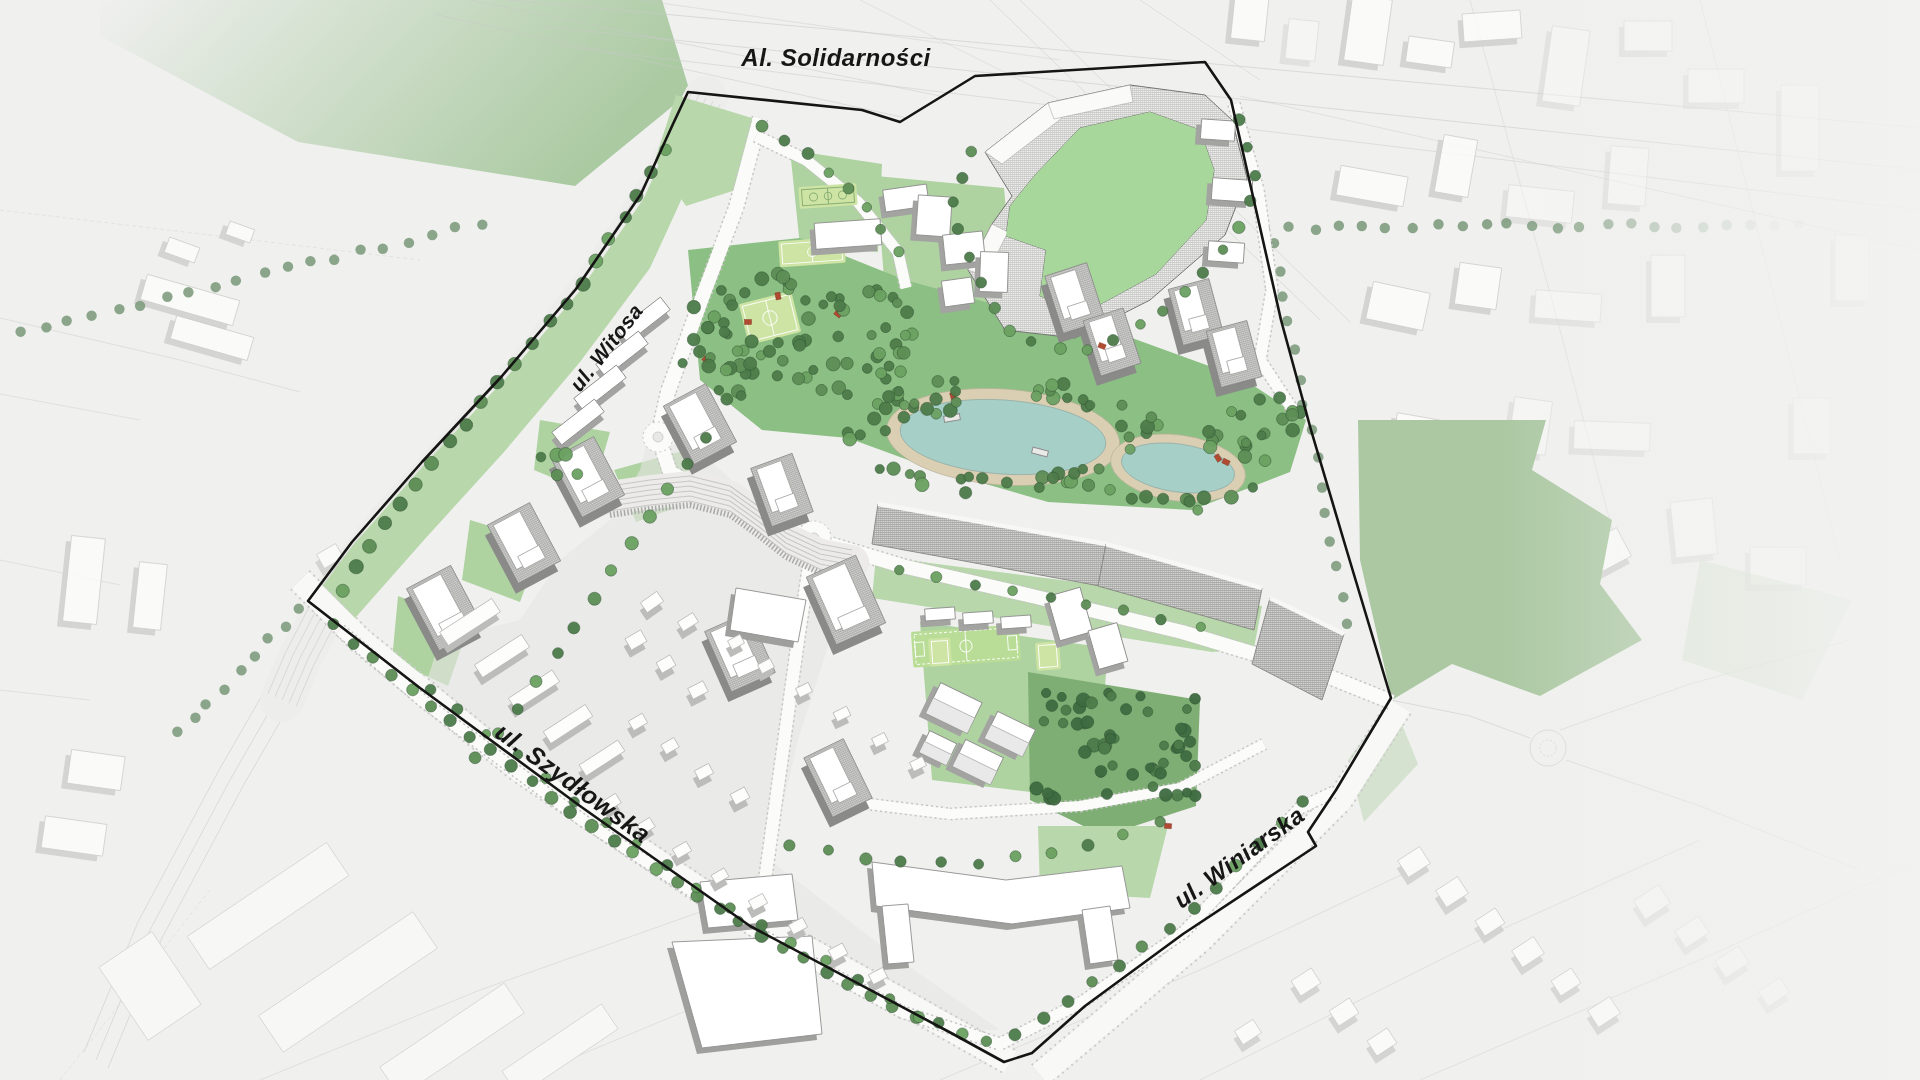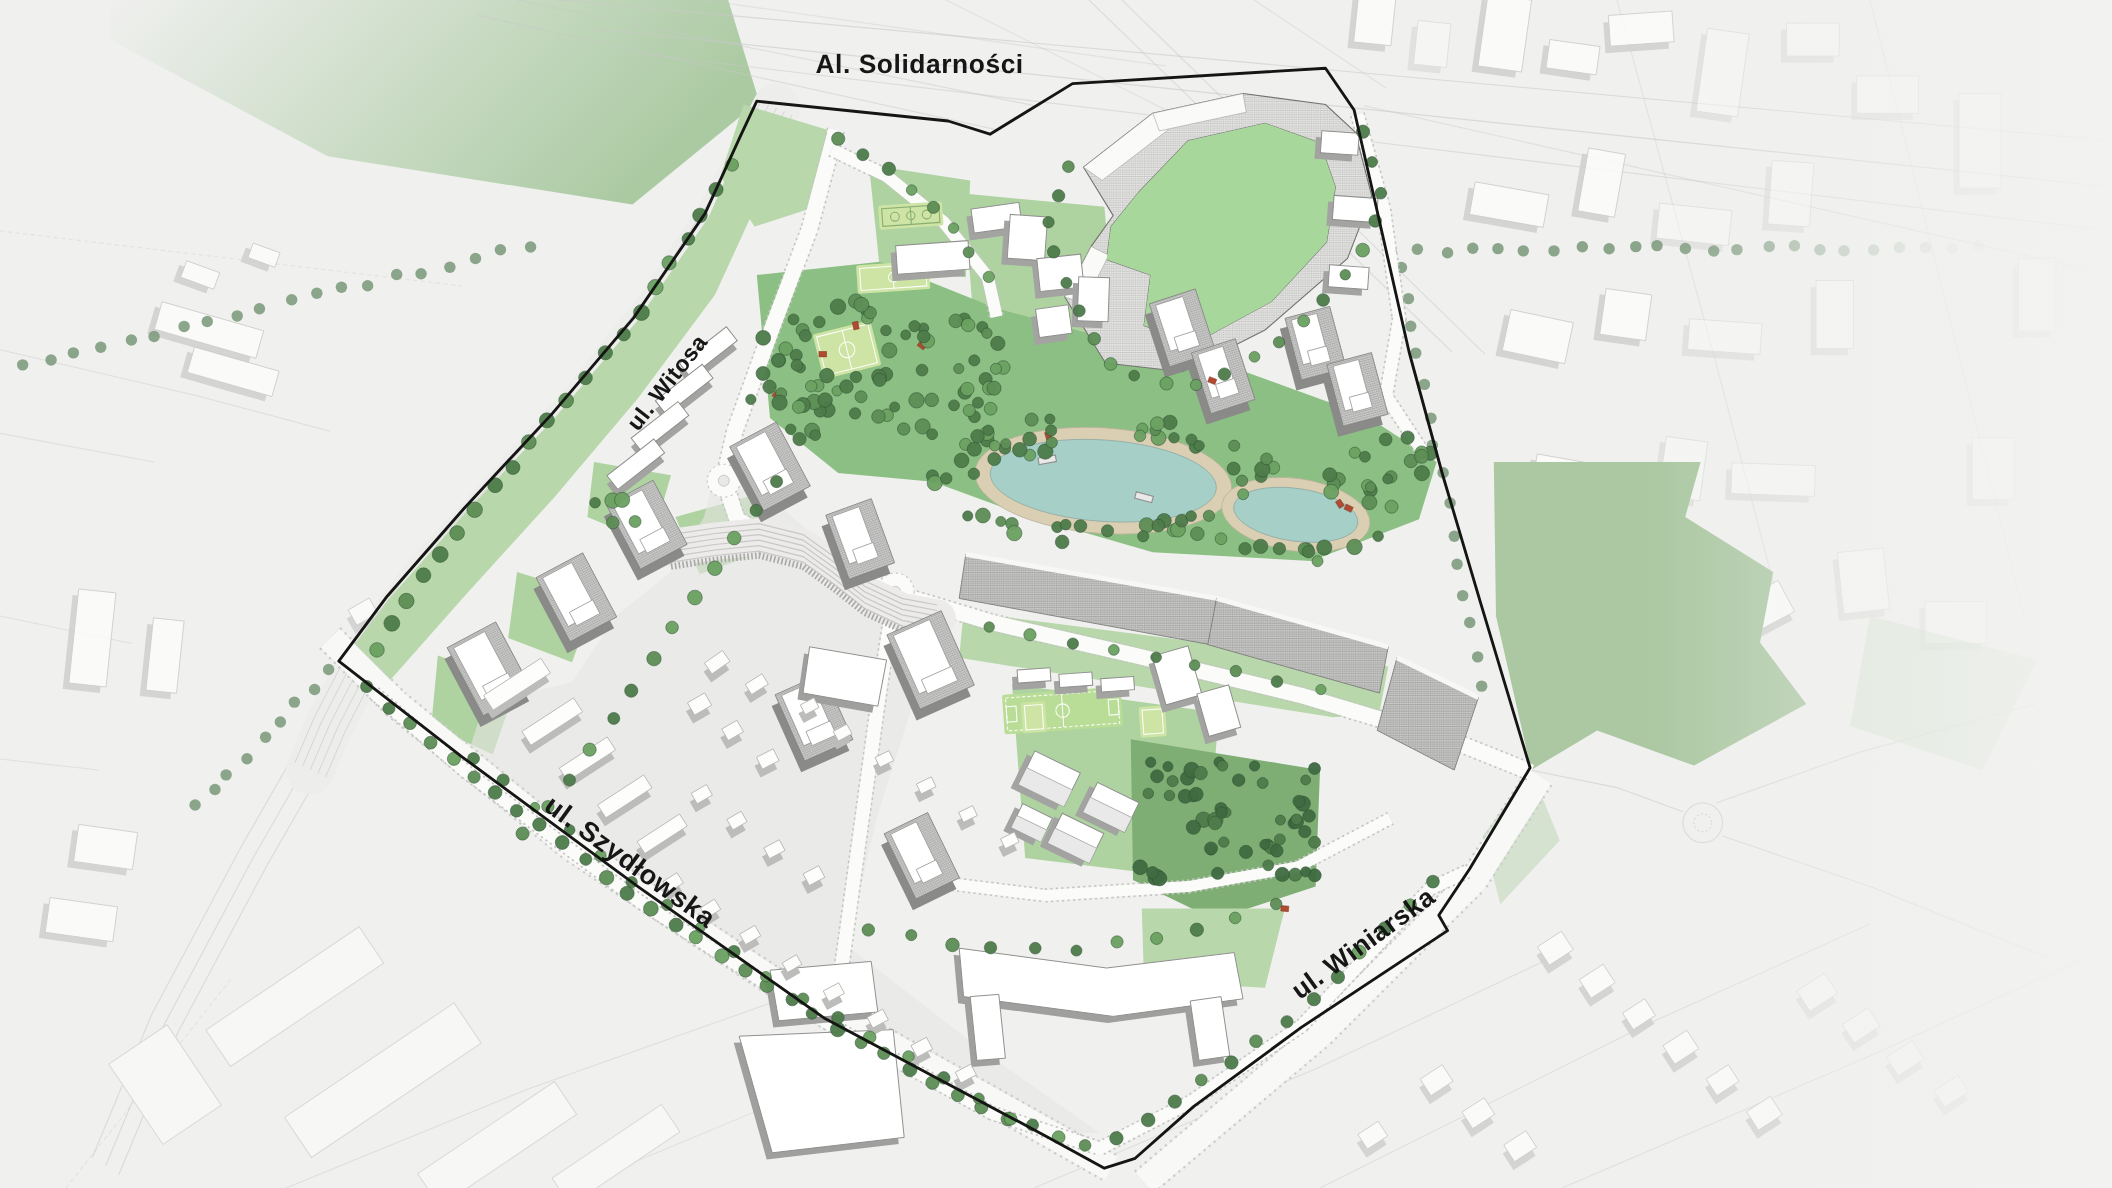--- a/index.html
+++ b/index.html
@@ -4,7 +4,7 @@
 <style>
   html,body{margin:0;padding:0;background:#ffffff;}
   .stage{position:relative;width:1920px;height:1080px;overflow:hidden;background:#f0f0ef;
-         font-family:"Liberation Sans",sans-serif;}
+         font-family:"Liberation Sans",sans-serif;font-style:italic;}
   svg{display:block;width:1920px;height:1080px;}
   text{font-family:"Liberation Sans",sans-serif;fill:#161616;}
   .street-label{font-weight:600;letter-spacing:.5px;}

